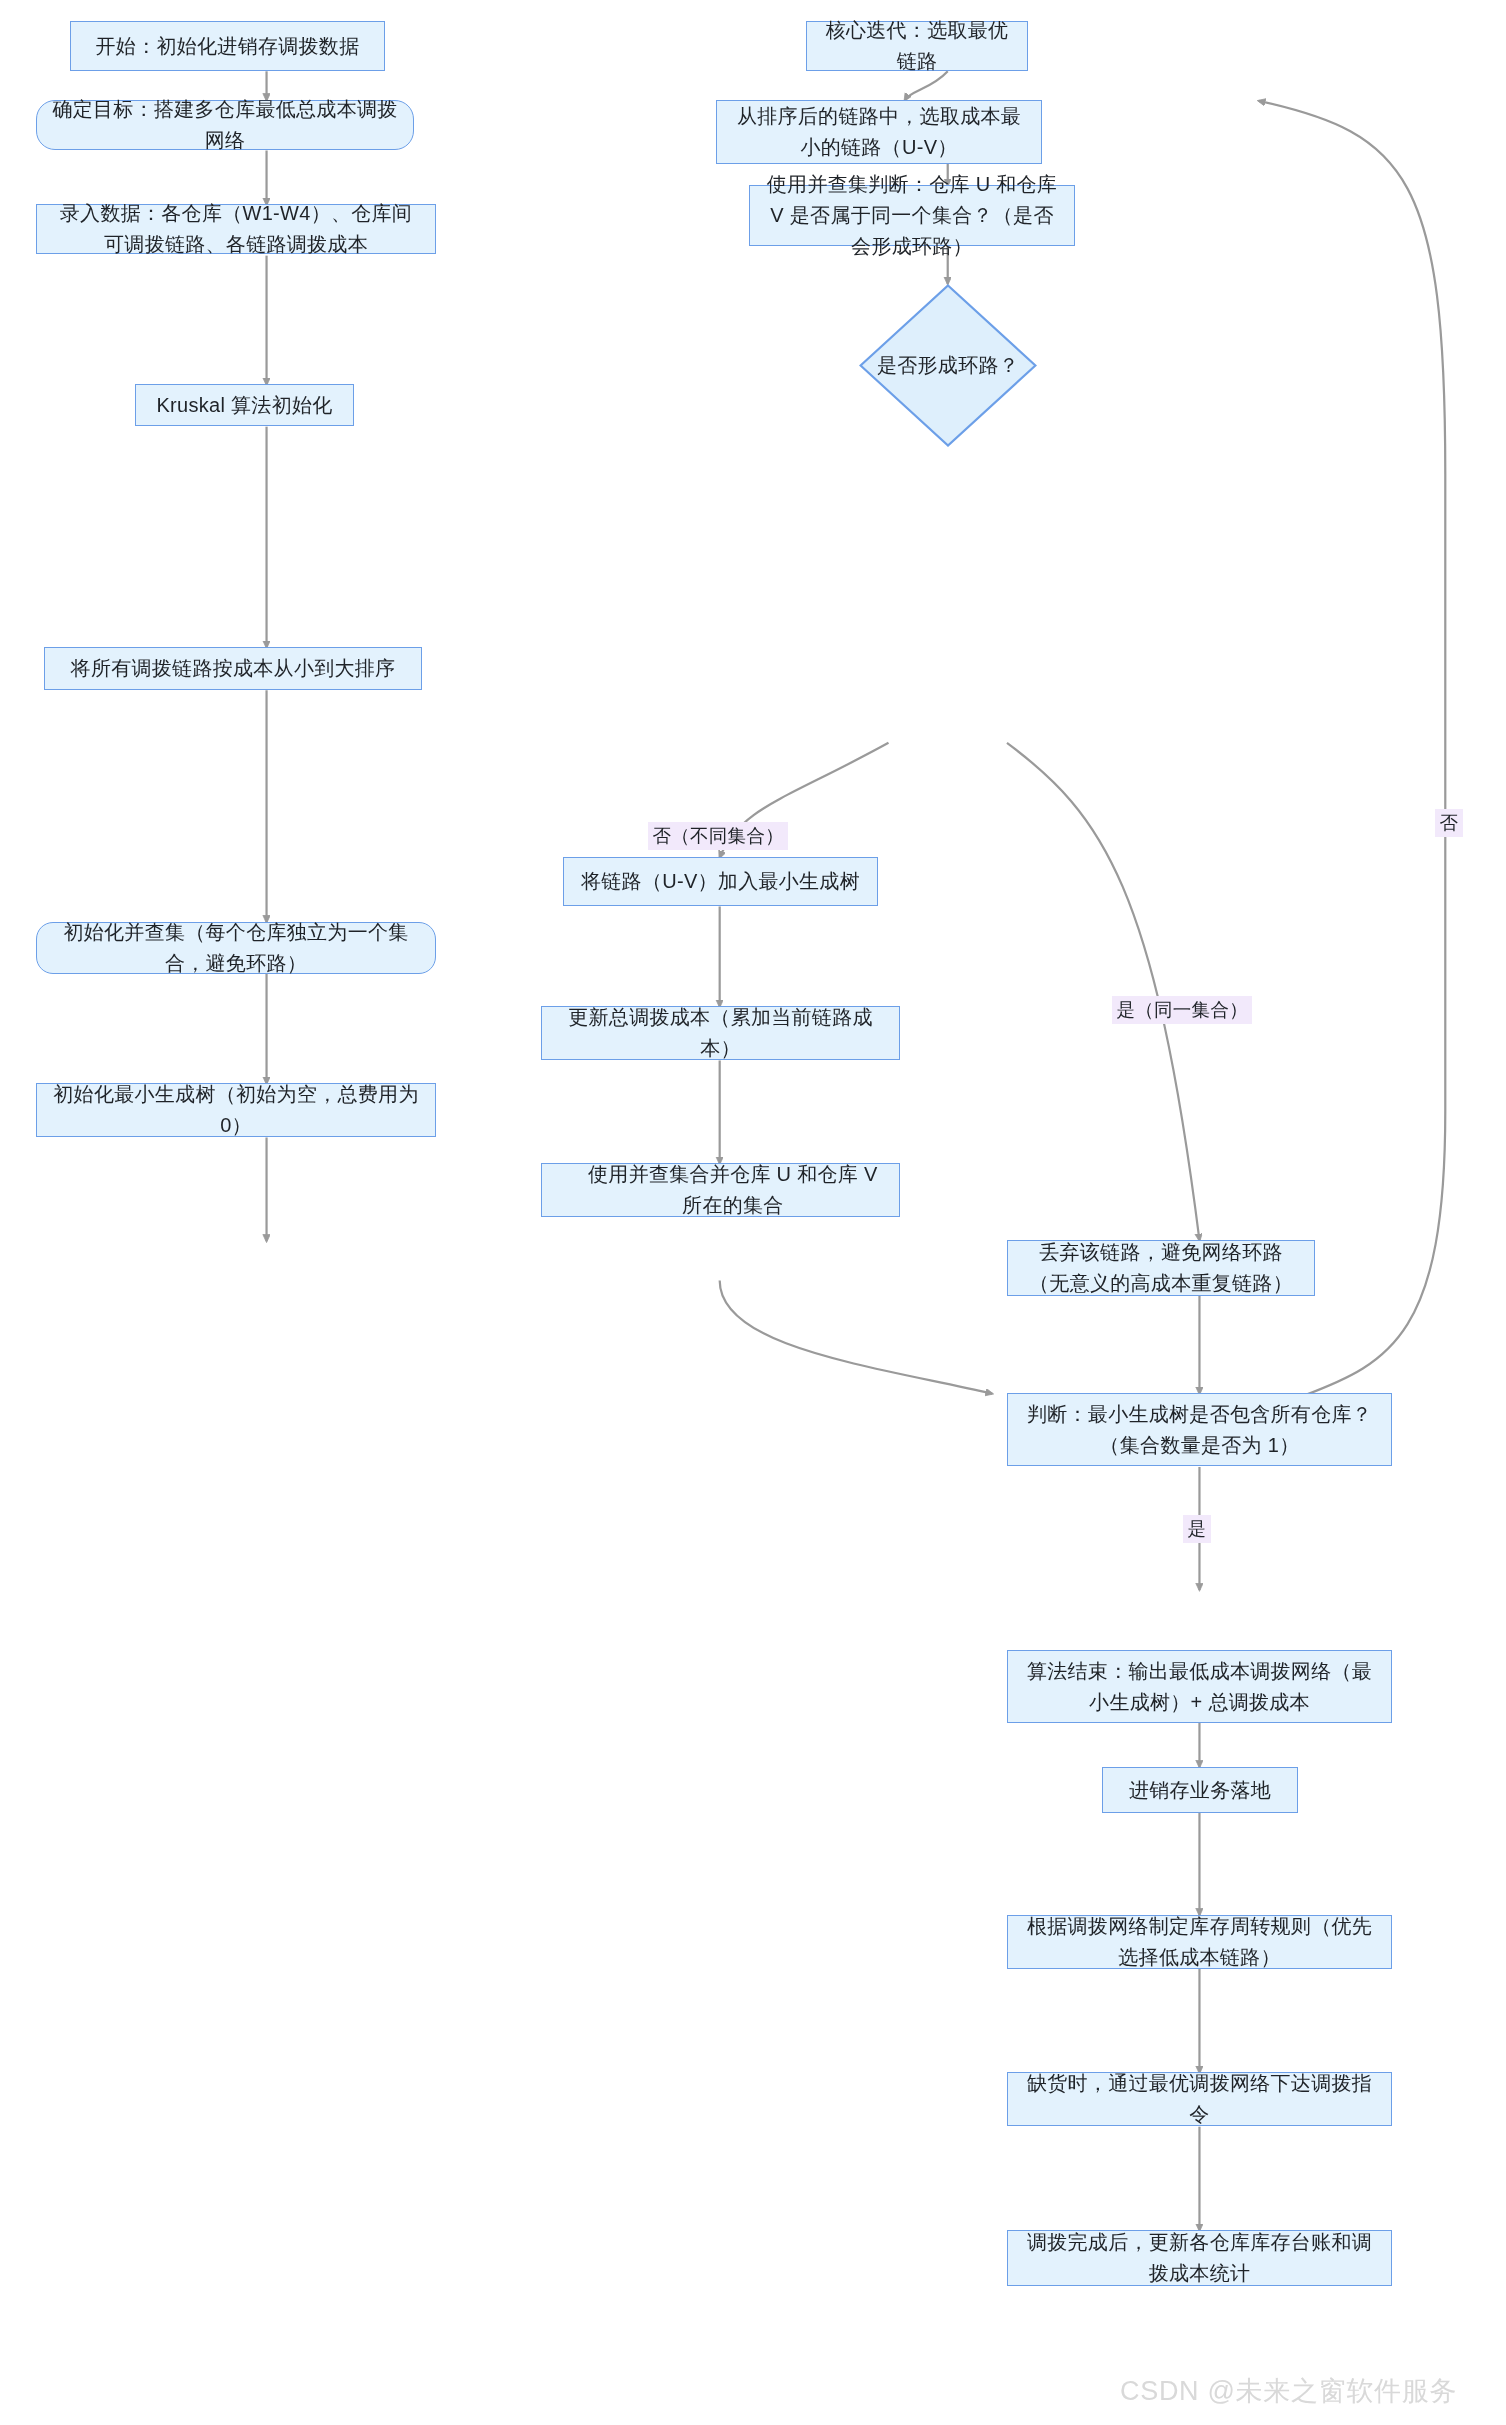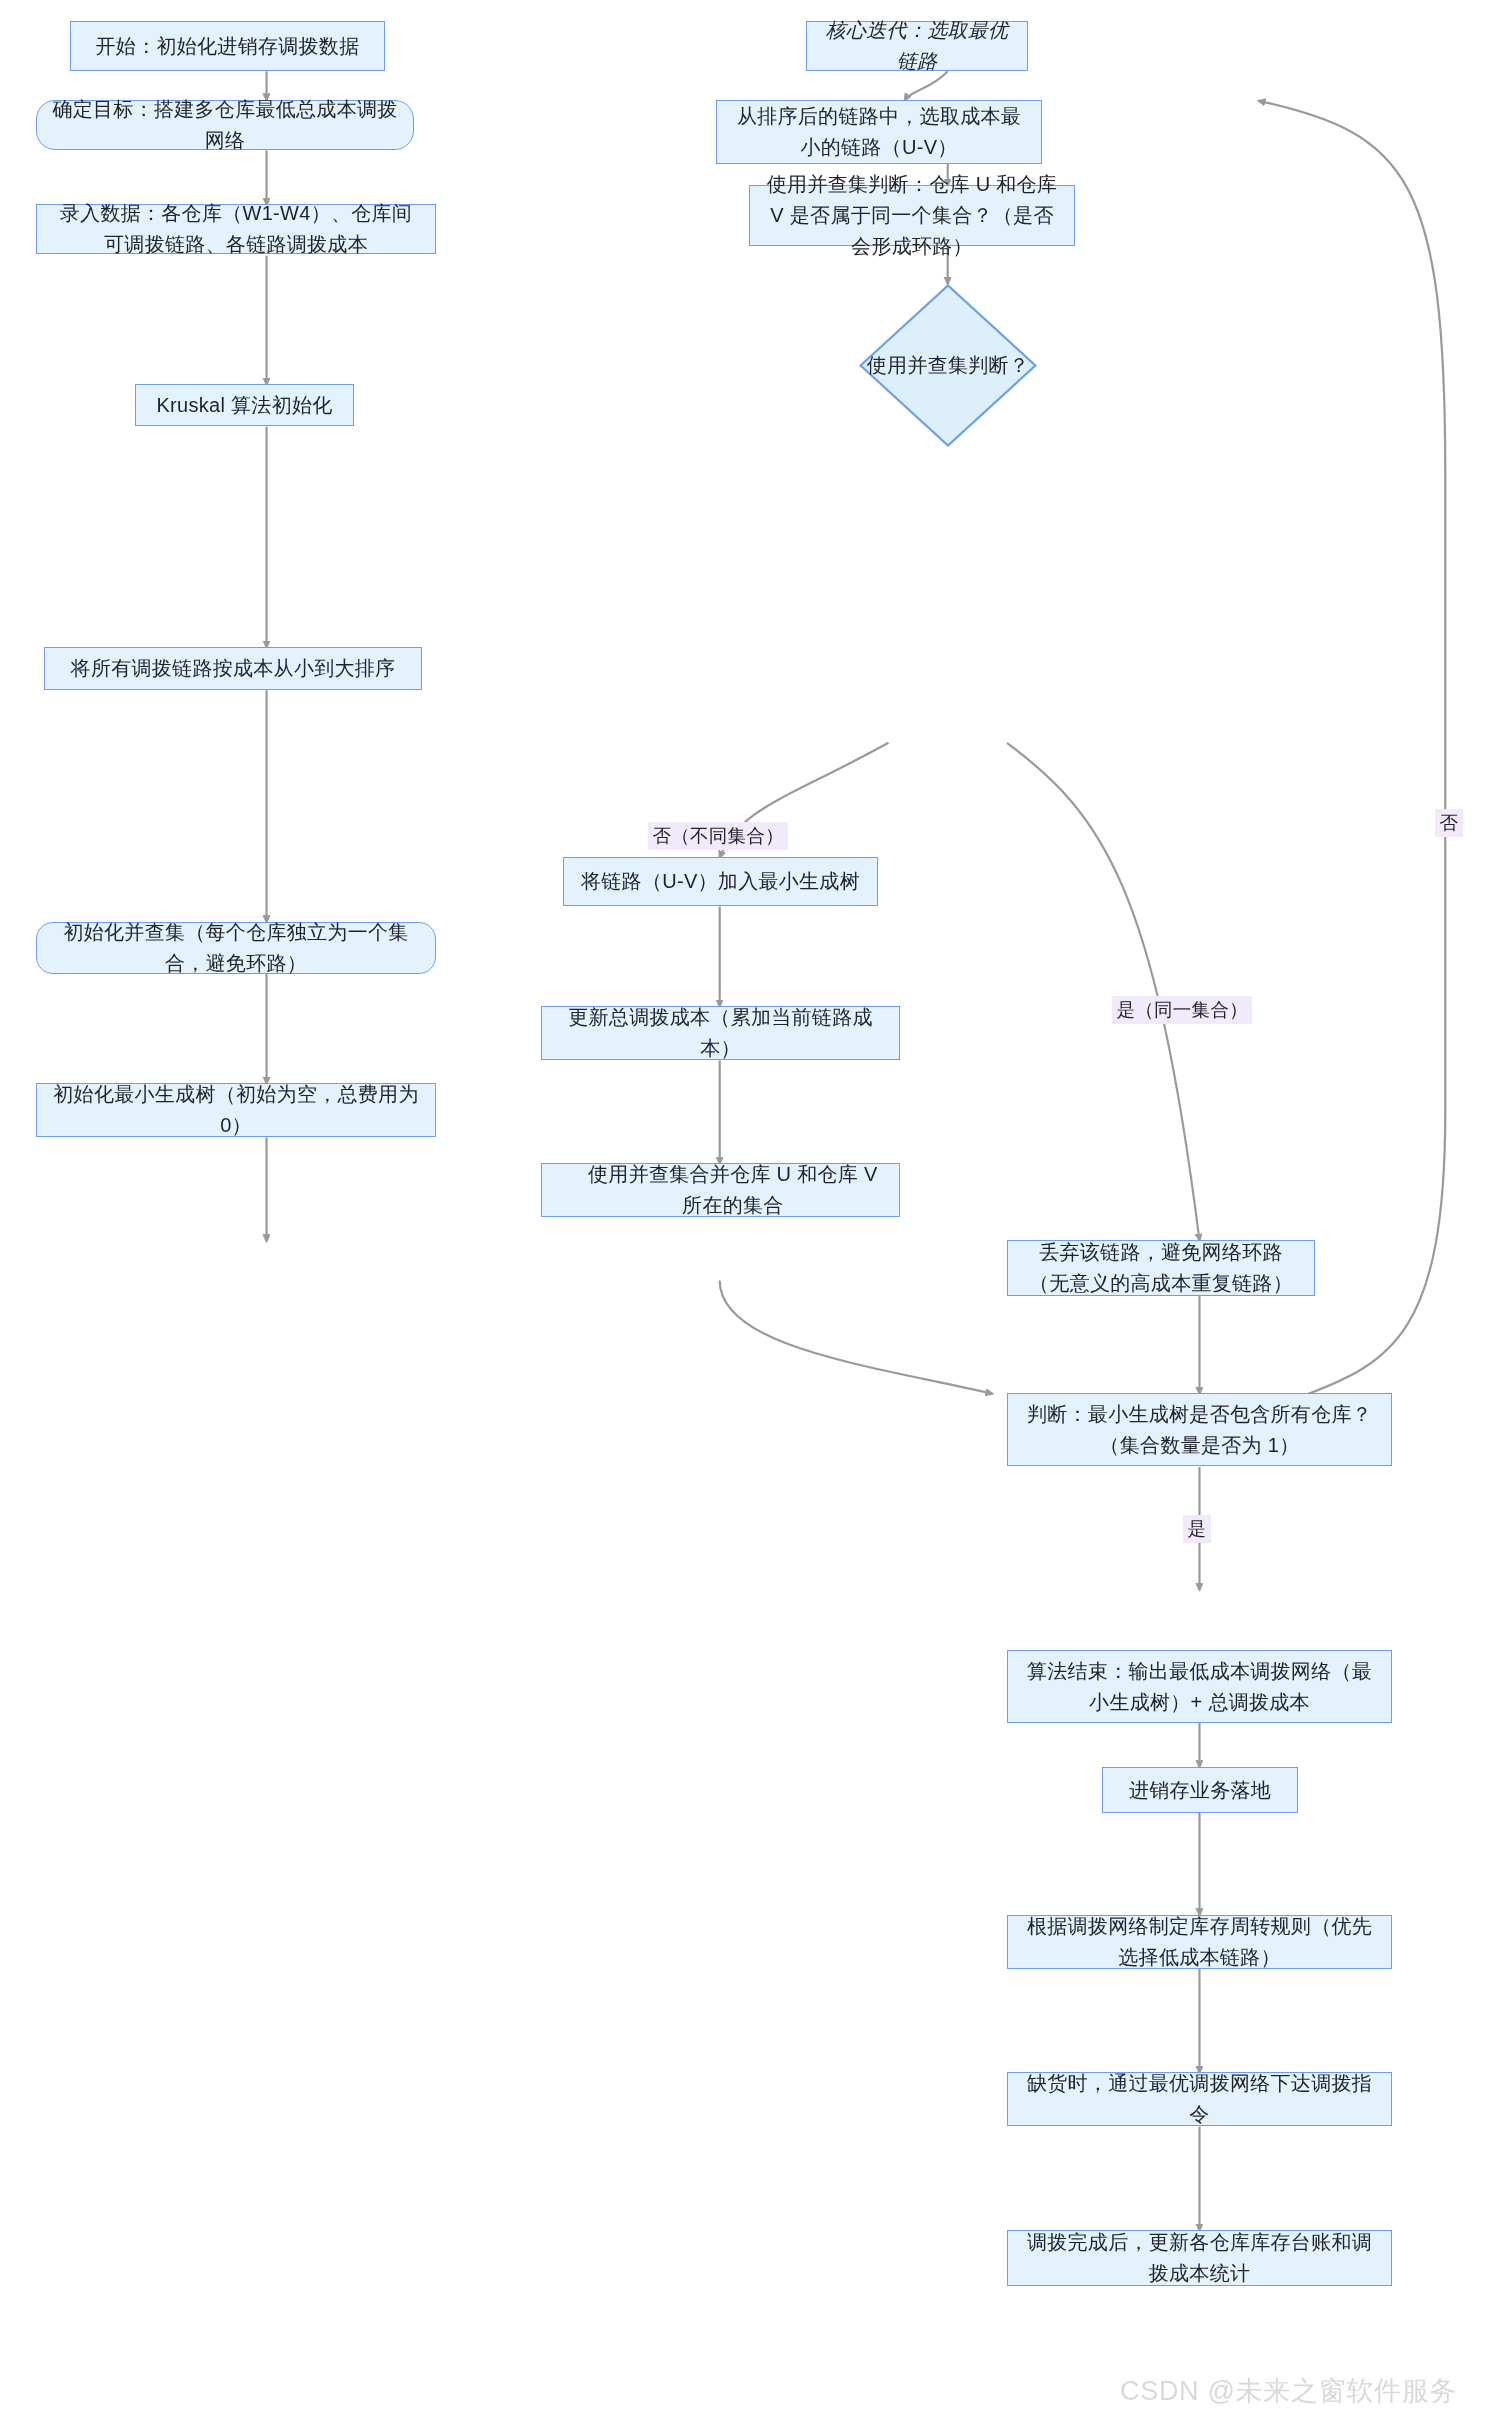--- a/index.html
+++ b/index.html
@@ -126,7 +126,7 @@
     <span>初始化最小生成树（初始为空，总费用为 0）</span>
   </div>
 
-  <div class="node" style="left:806px;top:21px;width:222px;height:50px;font-style:italic;">
+  <div class="node" style="left:806px;top:21px;width:222px;height:50px;">
     <span>核心迭代：选取最优链路</span>
   </div>
 

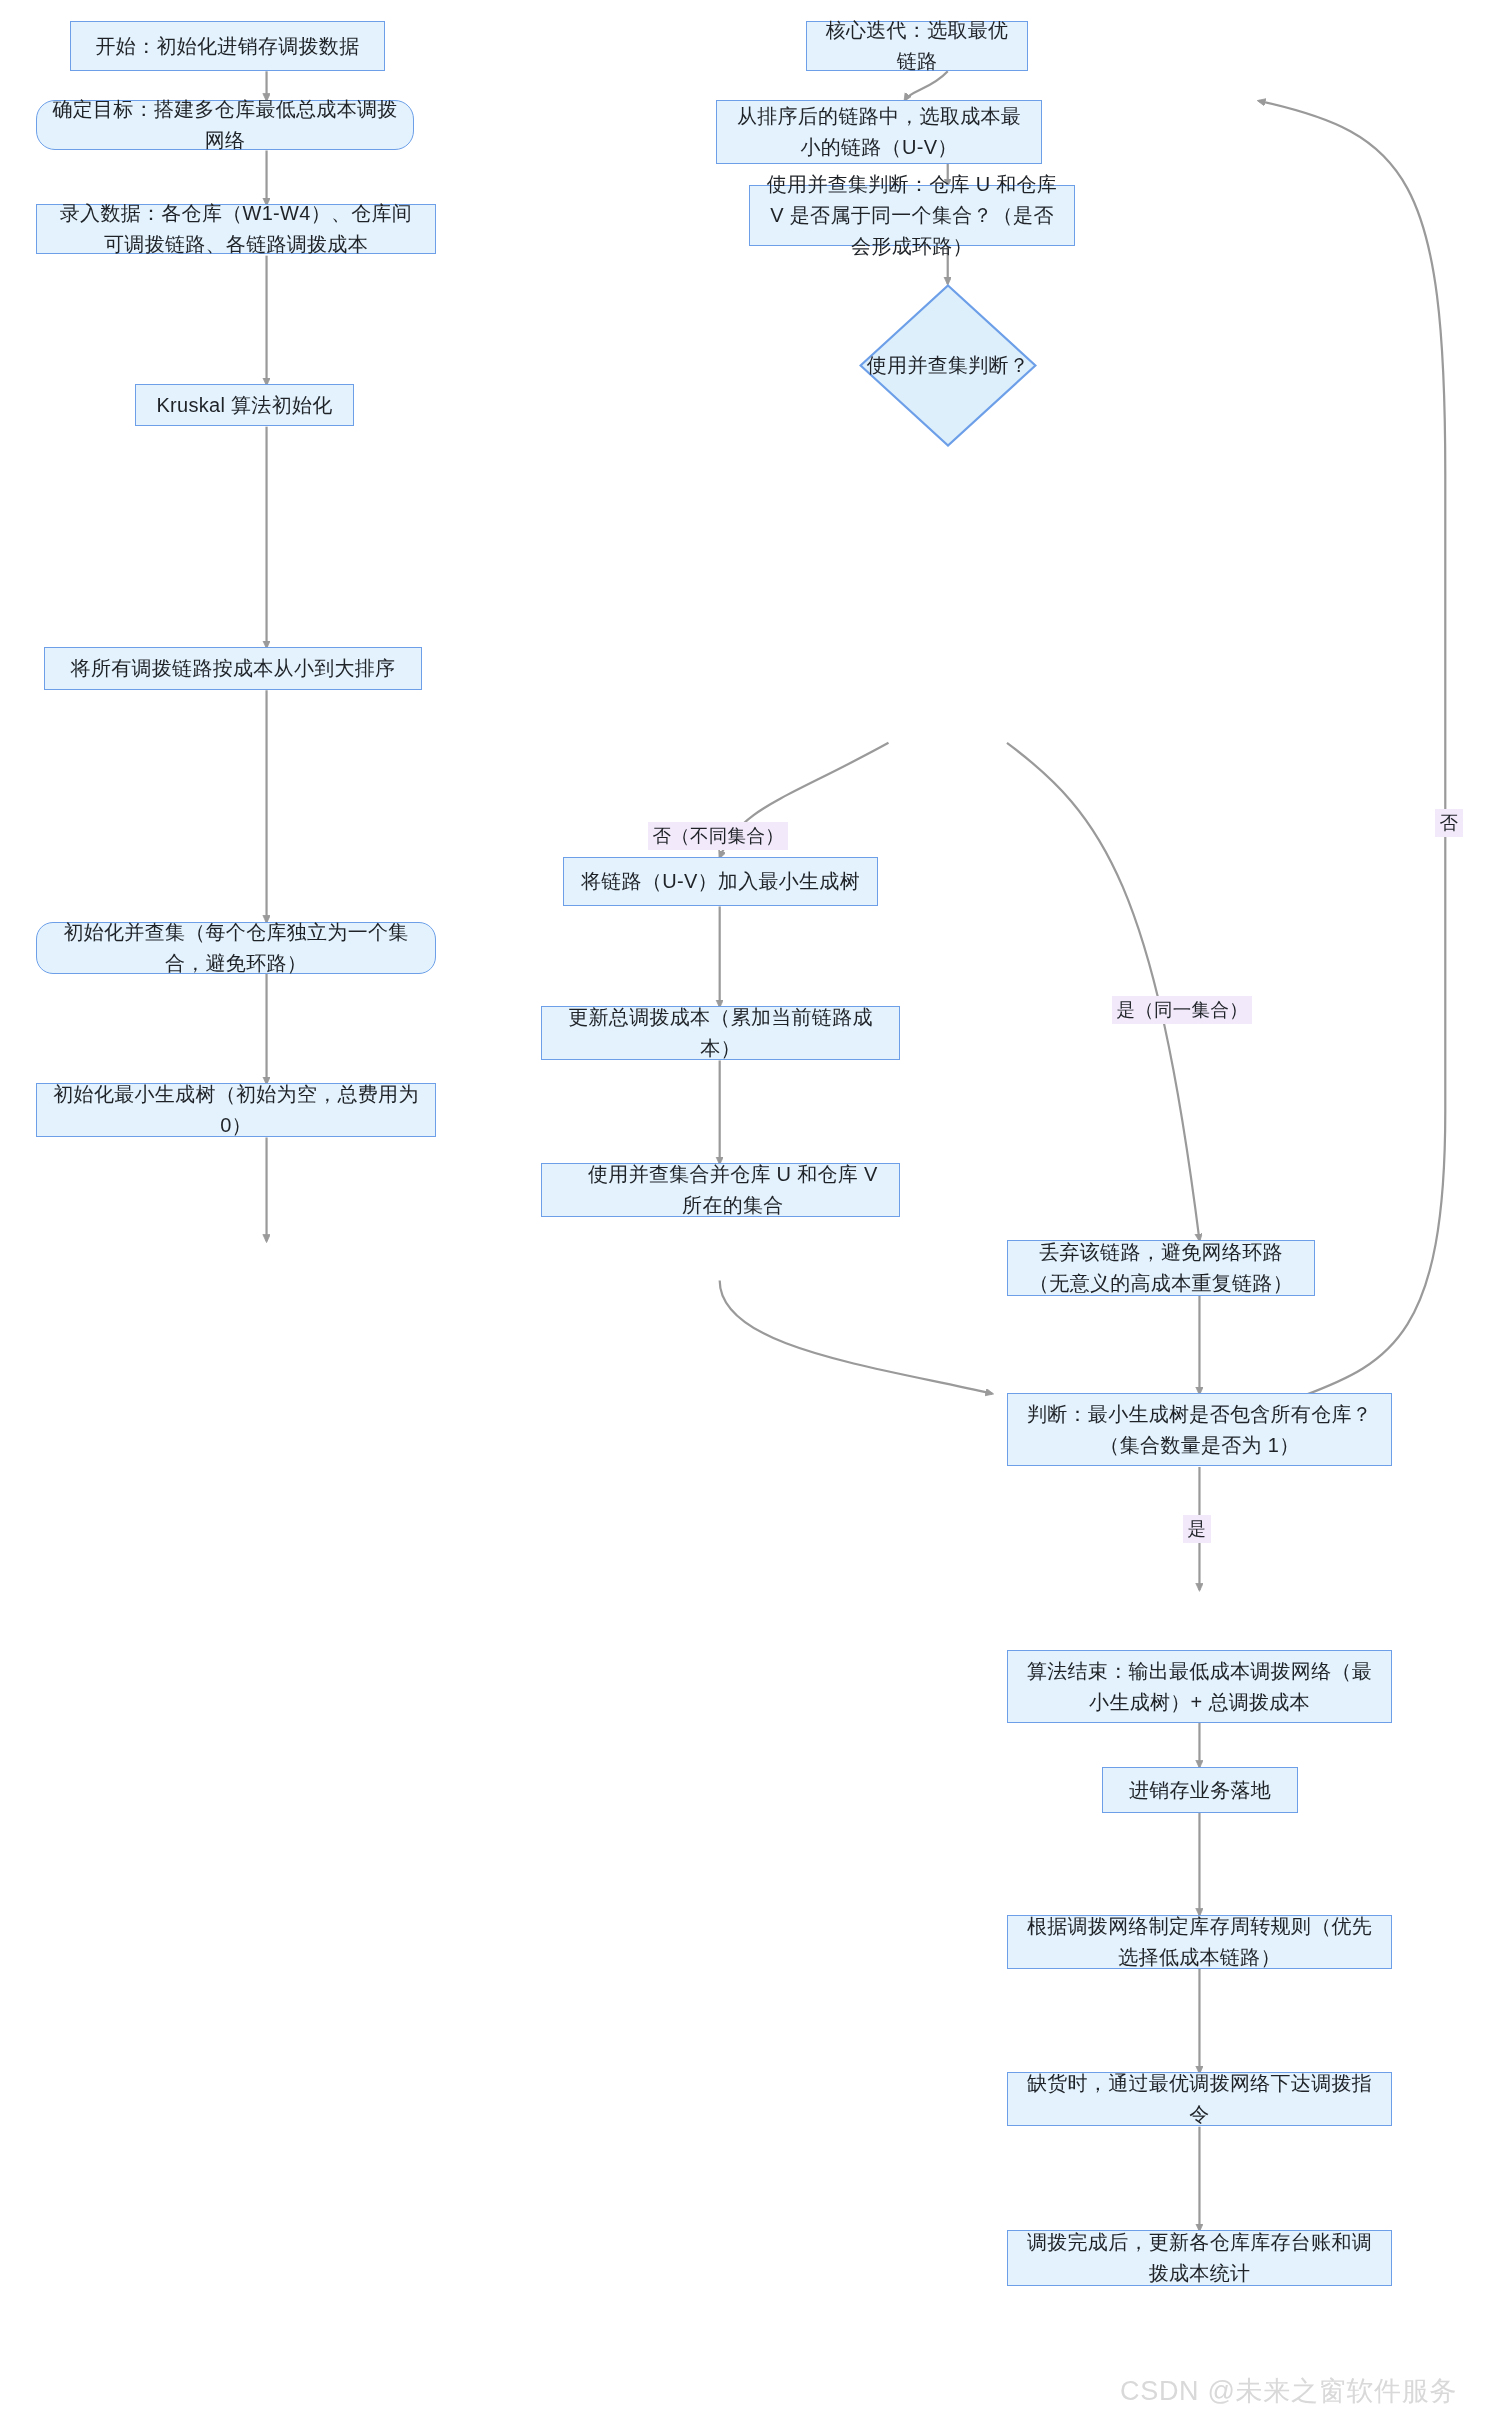--- a/index.html
+++ b/index.html
@@ -142,7 +142,7 @@
     <svg class="diamond-shape" viewBox="0 0 240 220" xmlns="http://www.w3.org/2000/svg">
       <polygon points="120,2 238,110 120,218 2,110" fill="#deeffc" stroke="#6c9fe8" stroke-width="3"></polygon>
     </svg>
-    <div class="diamond-label">使用并查集判断？</div>
+    <div class="diamond-label">是否形成环路？</div>
   </div>
 
   <div class="edge-label" style="left:648px;top:822px;">

